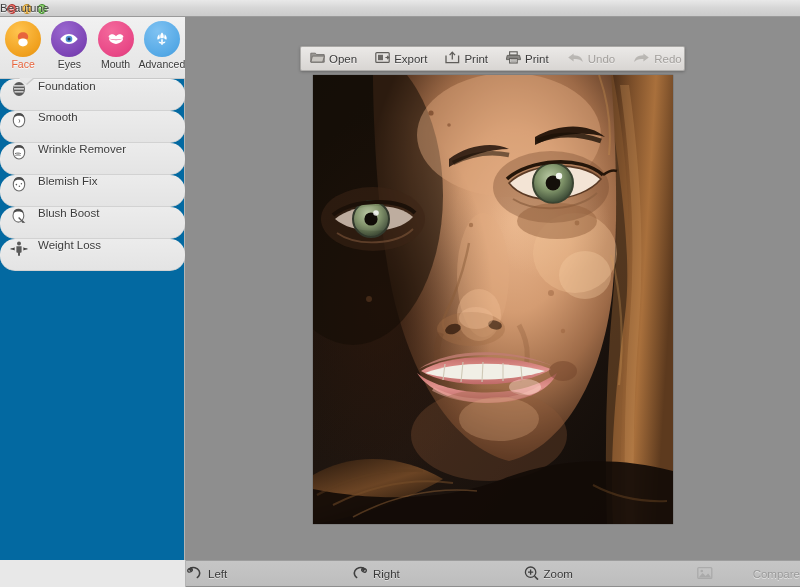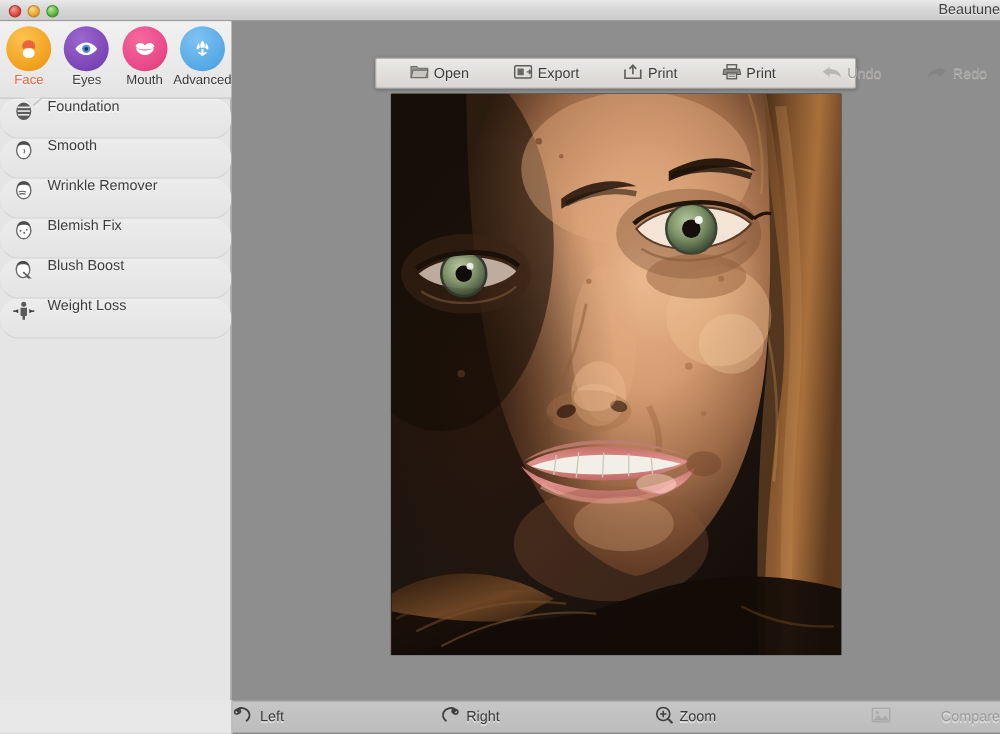--- a/index.html
+++ b/index.html
@@ -21,7 +21,7 @@
   }
   .title-text {
     position:absolute; left:0; top:0; width:800px; height:17px;
-    line-height:17px; text-align:right;
+    line-height:17px; text-align:left;
     font-size:11.5px; color:#404040;
     text-shadow:0 1px 0 rgba(255,255,255,.7);
   }

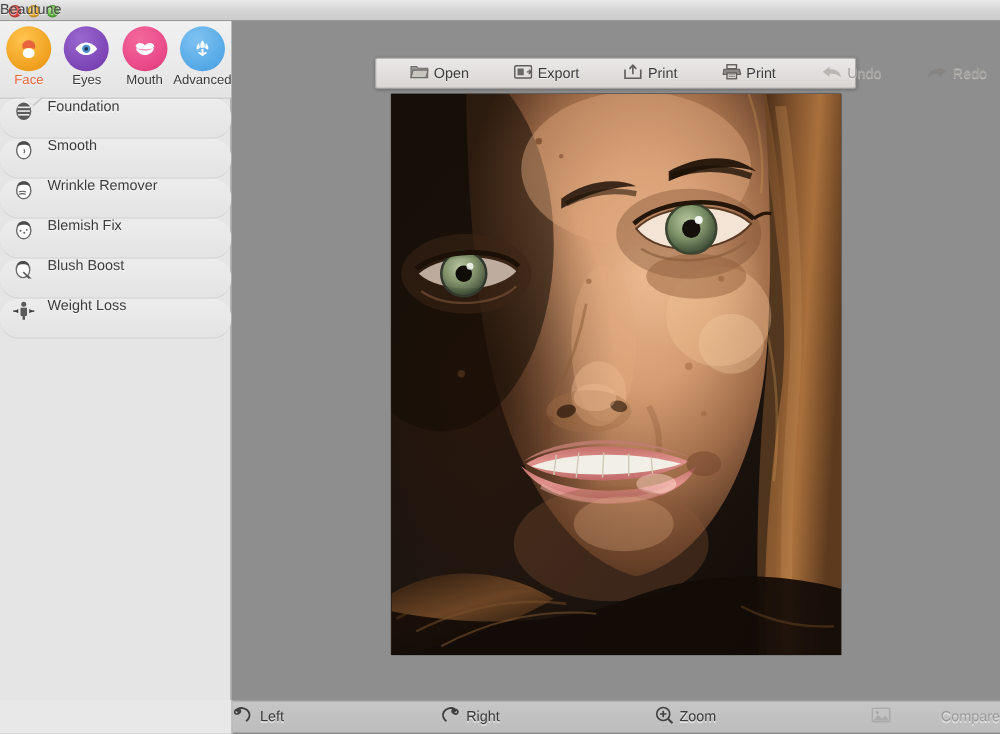--- a/index.html
+++ b/index.html
@@ -34,7 +34,7 @@
   
   .sidebar {
     position:absolute; left:0; top:17px; width:185px; height:570px;
-    background:#e5e5e5;
+    background:#0369a1;
     border-right:1px solid #b4b4b4;
   }
   .cat-bar {

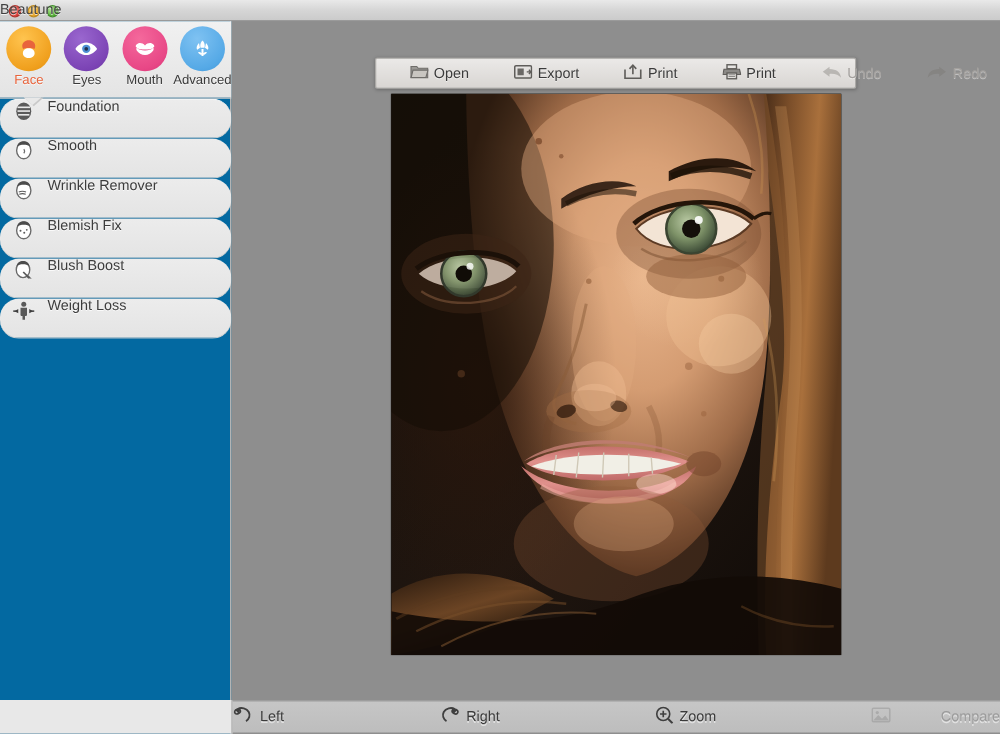--- a/index.html
+++ b/index.html
@@ -111,7 +111,6 @@
     padding:0 9px; height:25px; cursor:default;
     font-size:11.5px; color:#3b3b3b;
     text-shadow:0 1px 0 rgba(255,255,255,.6);
-    margin-left:18px;
   }
   .tb-item.disabled { color:#a3a09d; text-shadow:0 1px 0 rgba(255,255,255,.45); }
   .tb-item.disabled svg { opacity:.38; }

